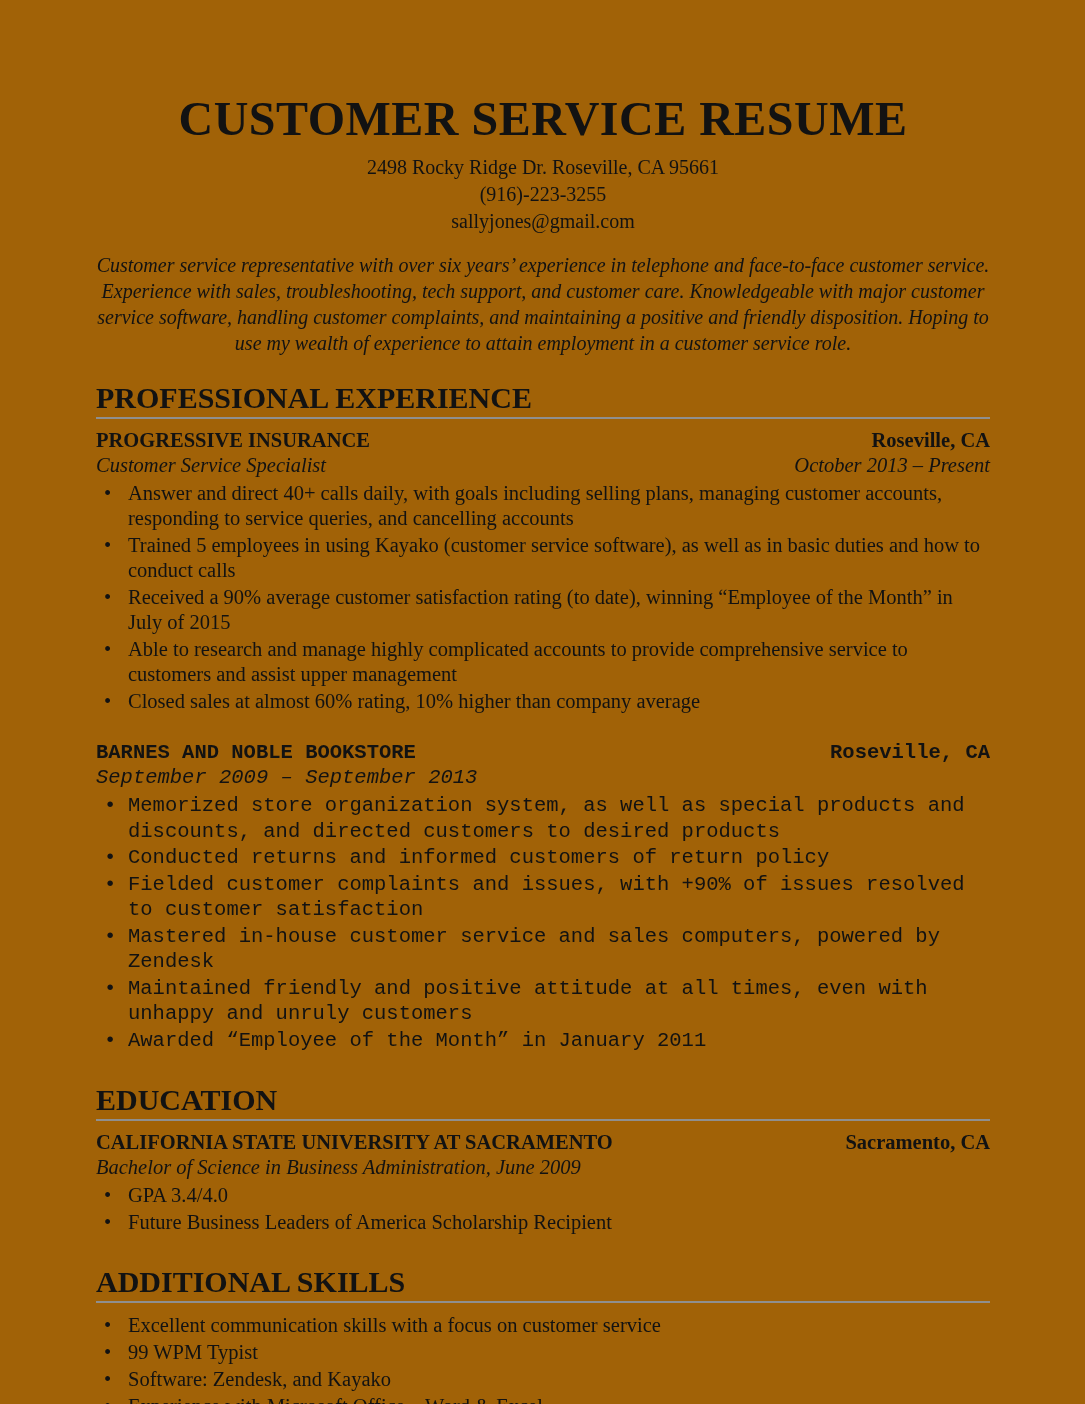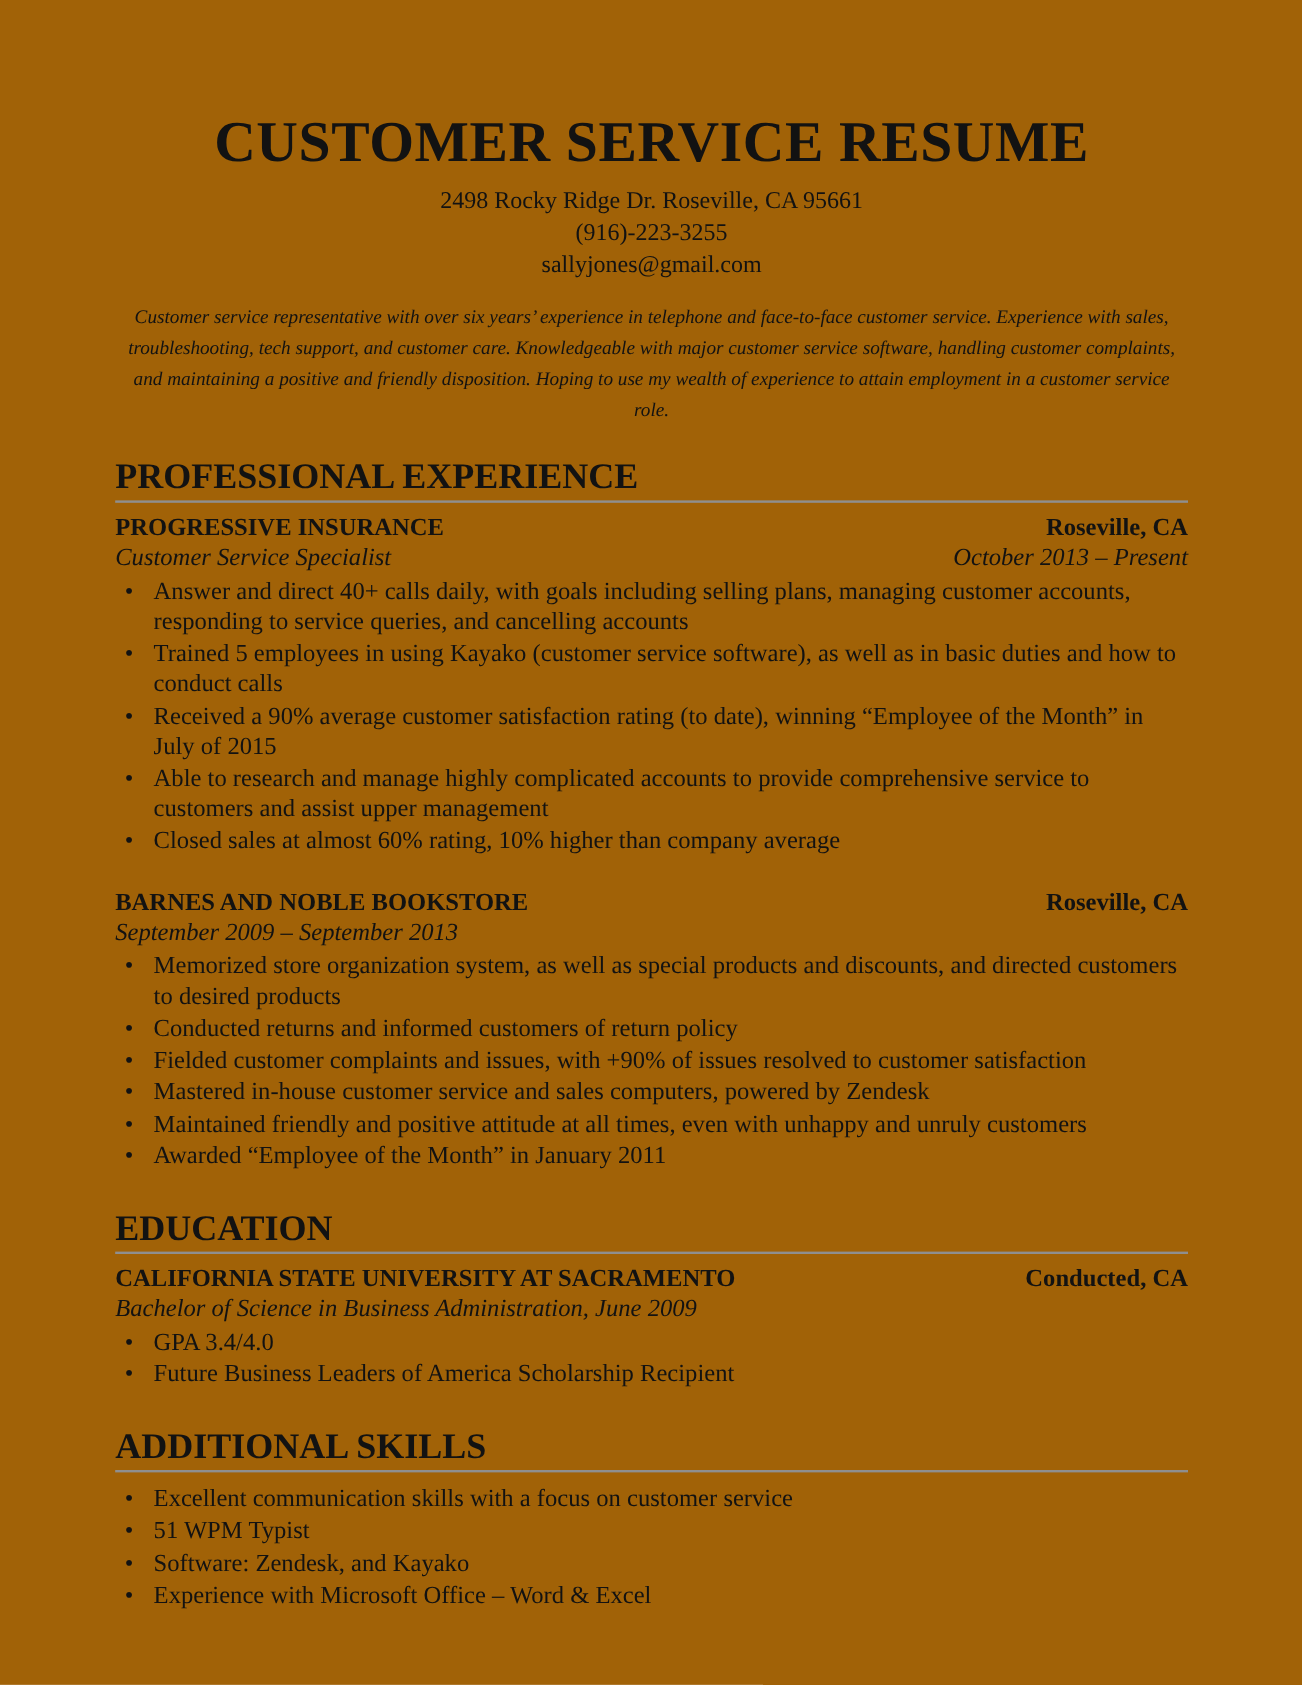--- a/index.html
+++ b/index.html
@@ -33,7 +33,7 @@
   .summary {
     font-style: italic;
     text-align: center;
-    font-size: 16px;
+    font-size: 20px;
     line-height: 26px;
     margin: 17px 0 0 0;
   }

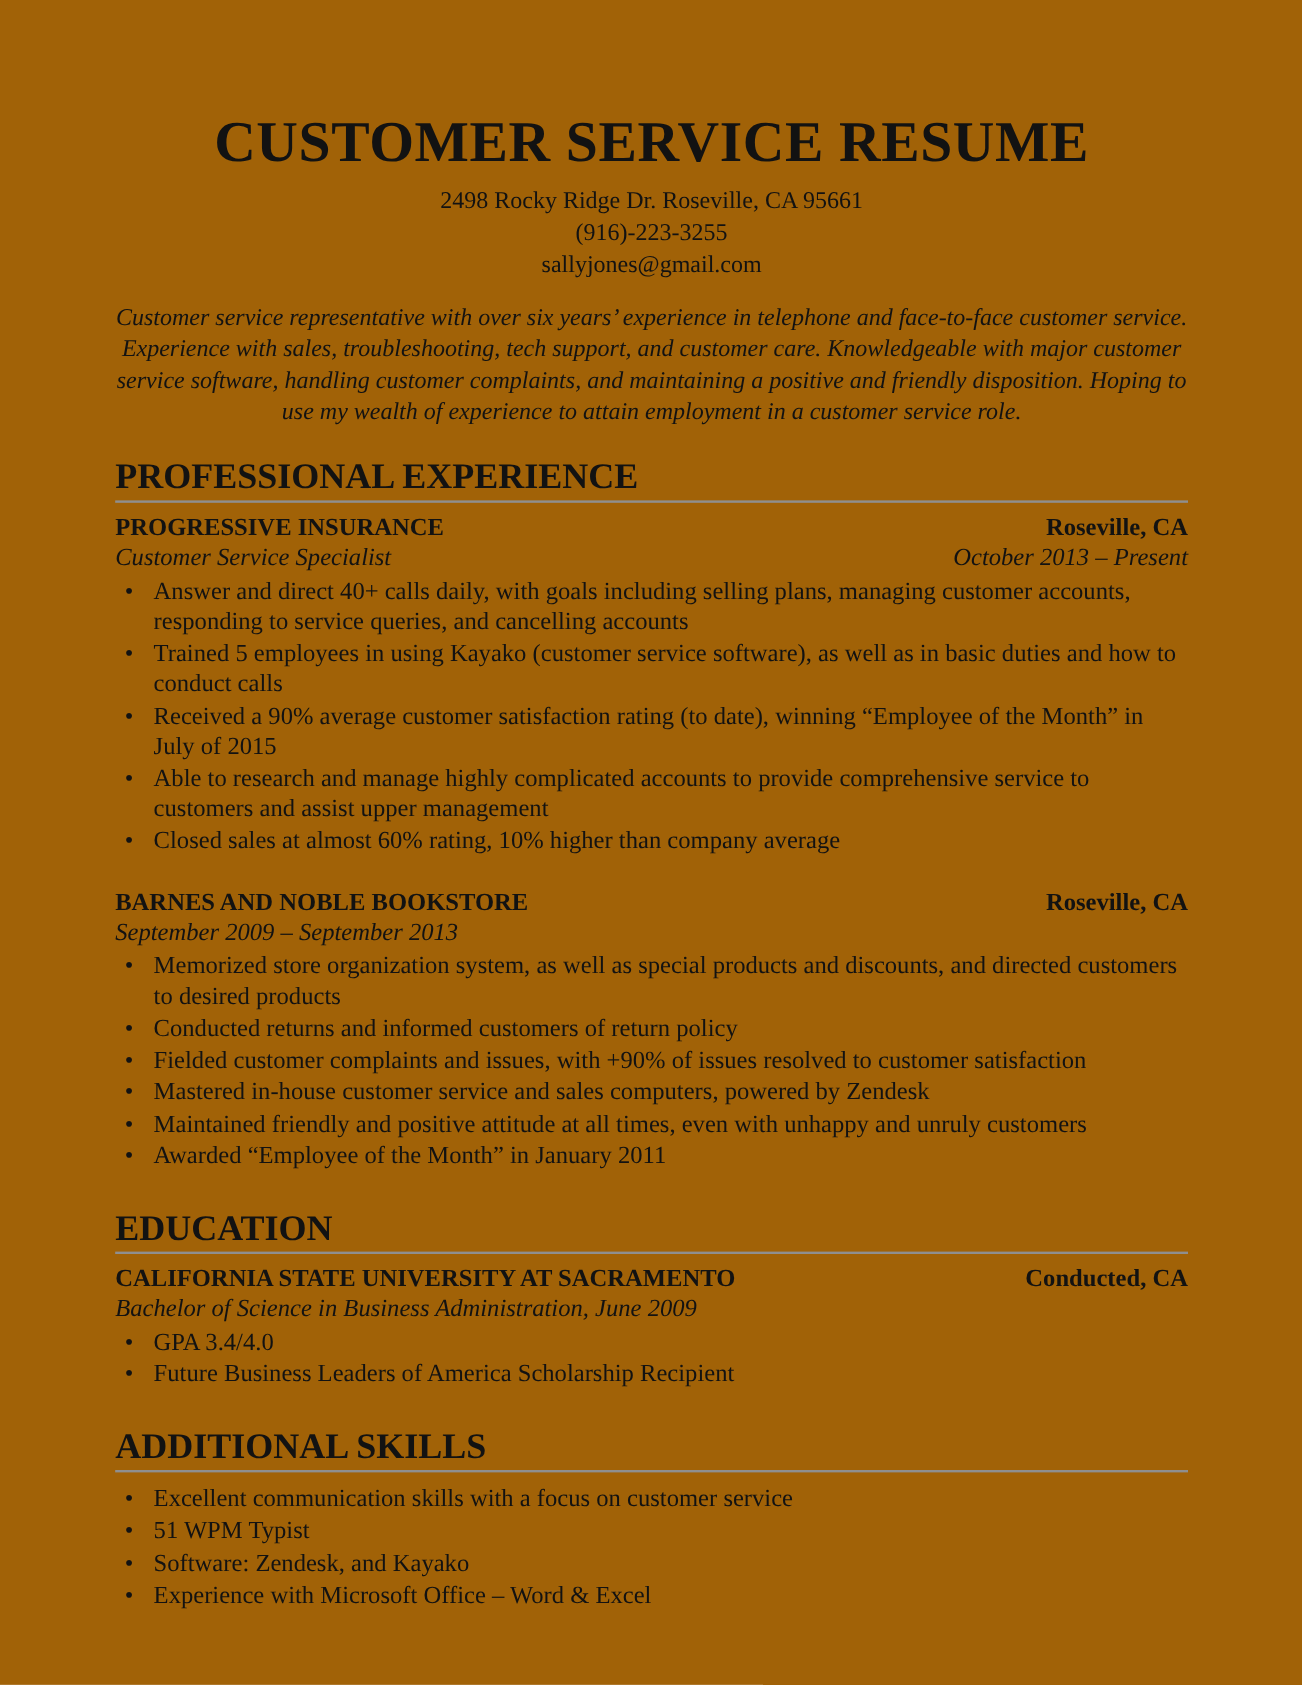--- a/index.html
+++ b/index.html
@@ -47,7 +47,7 @@
   }
   h2.section-heading.first { margin-top: 25px; }
   .entry { margin-top: 0; }
-  .entry + .entry { margin-top: 26px; }
+  .entry + .entry { margin-top: 26px; font-family: Liberation Mono, monospace; }
   .entry-head, .entry-sub {
     display: flex;
     justify-content: space-between;

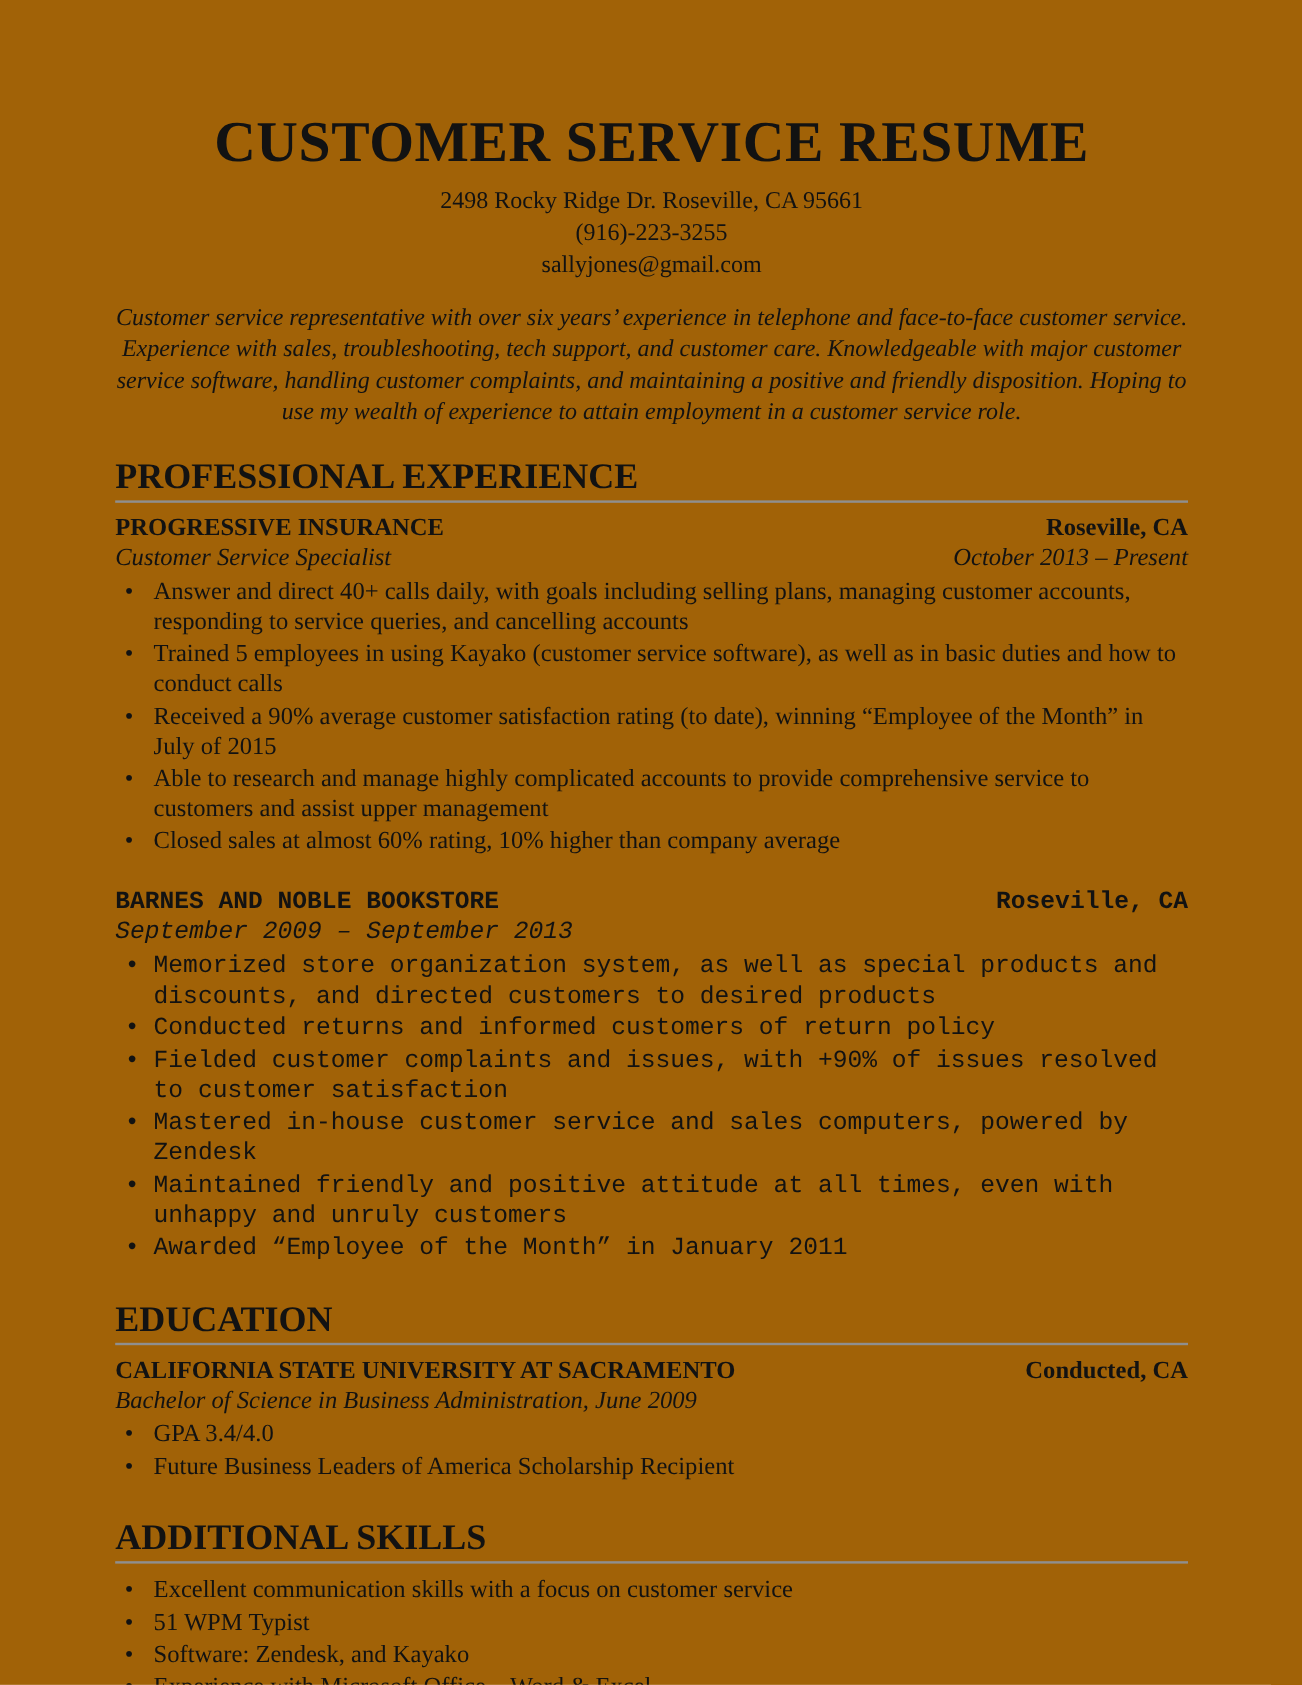--- a/index.html
+++ b/index.html
@@ -136,7 +136,7 @@
     <div class="entry">
       <div class="entry-head">
         <span>CALIFORNIA STATE UNIVERSITY AT SACRAMENTO</span>
-        <span>Conducted, CA</span>
+        <span>Sacramento, CA</span>
       </div>
       <div class="entry-sub">
         <span>Bachelor of Science in Business Administration, June 2009</span>

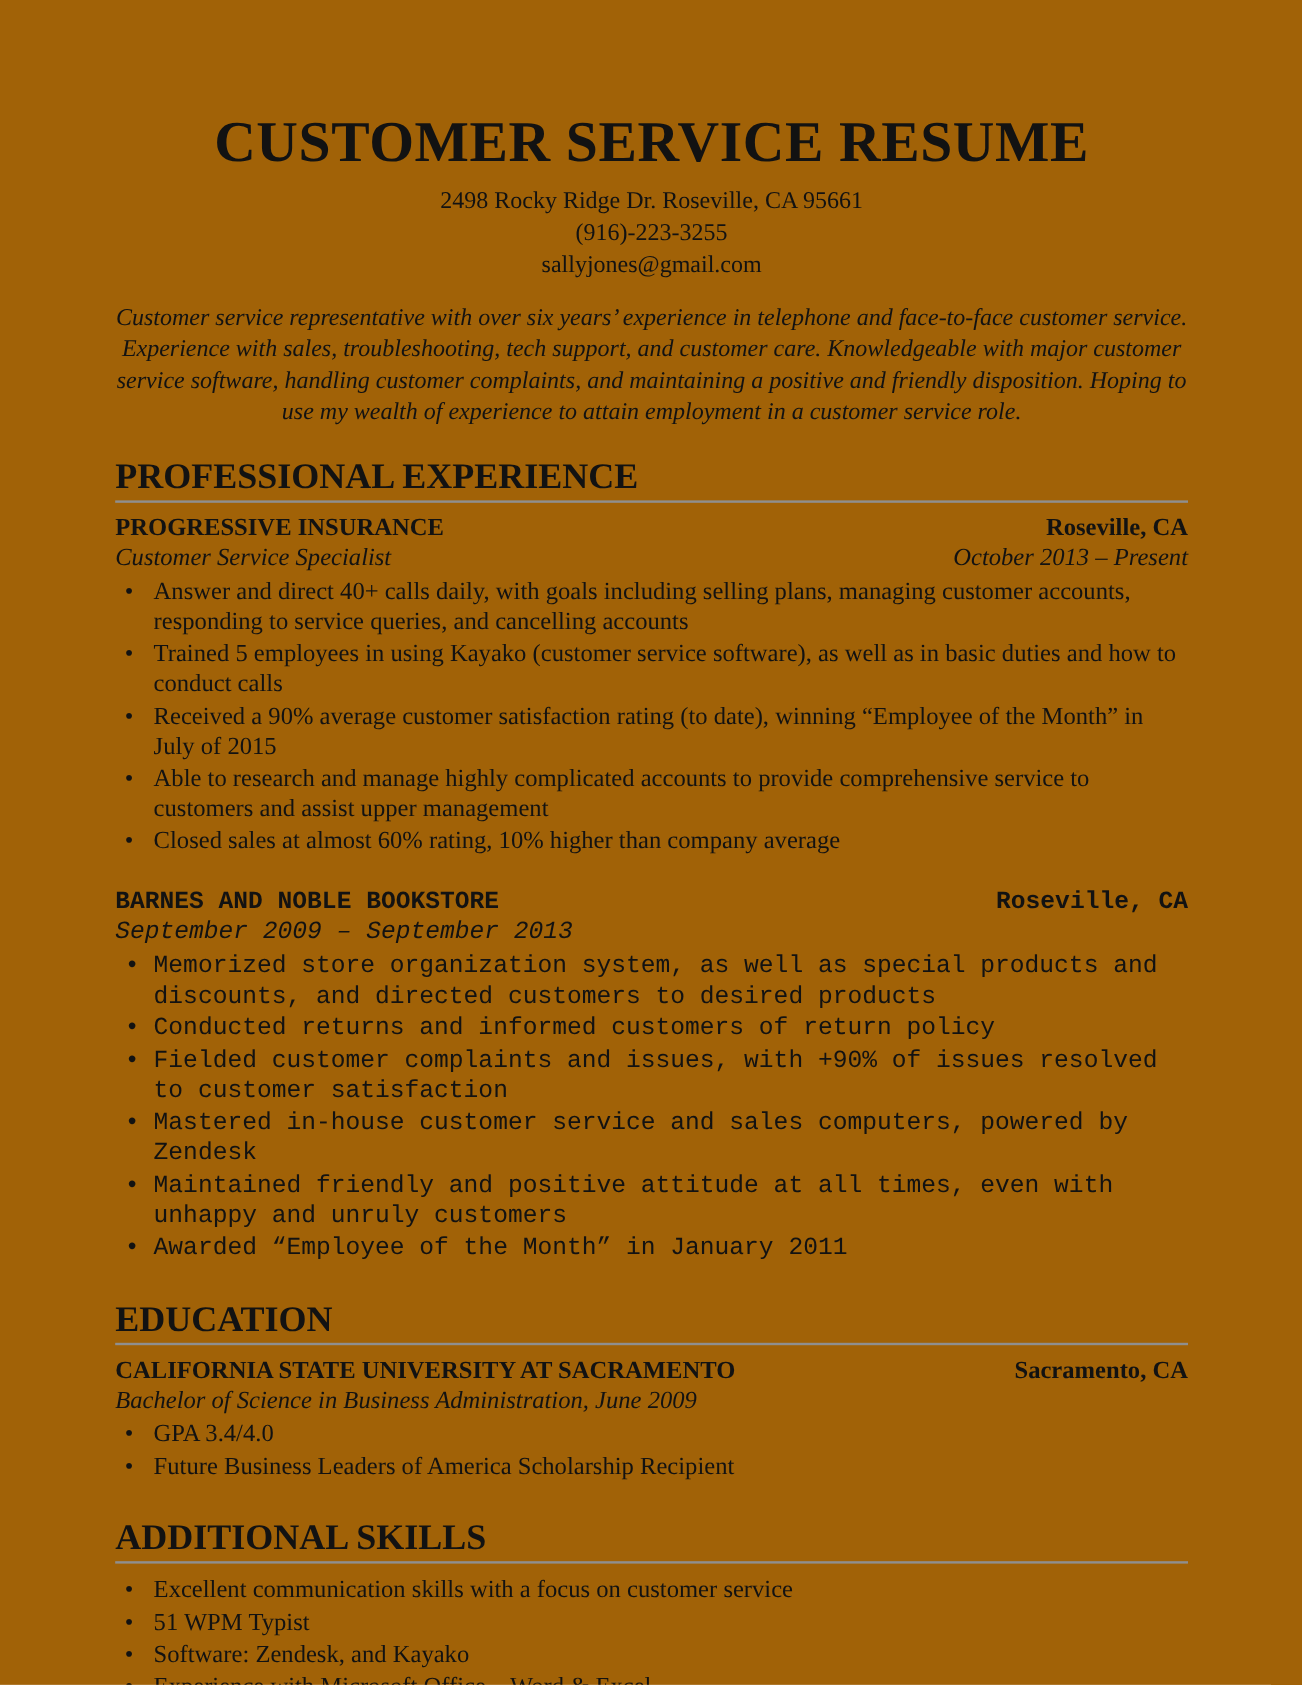--- a/index.html
+++ b/index.html
@@ -153,7 +153,7 @@
     <h2 class="section-heading">ADDITIONAL SKILLS</h2>
     <ul class="bullets skills">
       <li>Excellent communication skills with a focus on customer service</li>
-      <li>51 WPM Typist</li>
+      <li>99 WPM Typist</li>
       <li>Software: Zendesk, and Kayako</li>
       <li>Experience with Microsoft Office – Word &amp; Excel</li>
     </ul>

